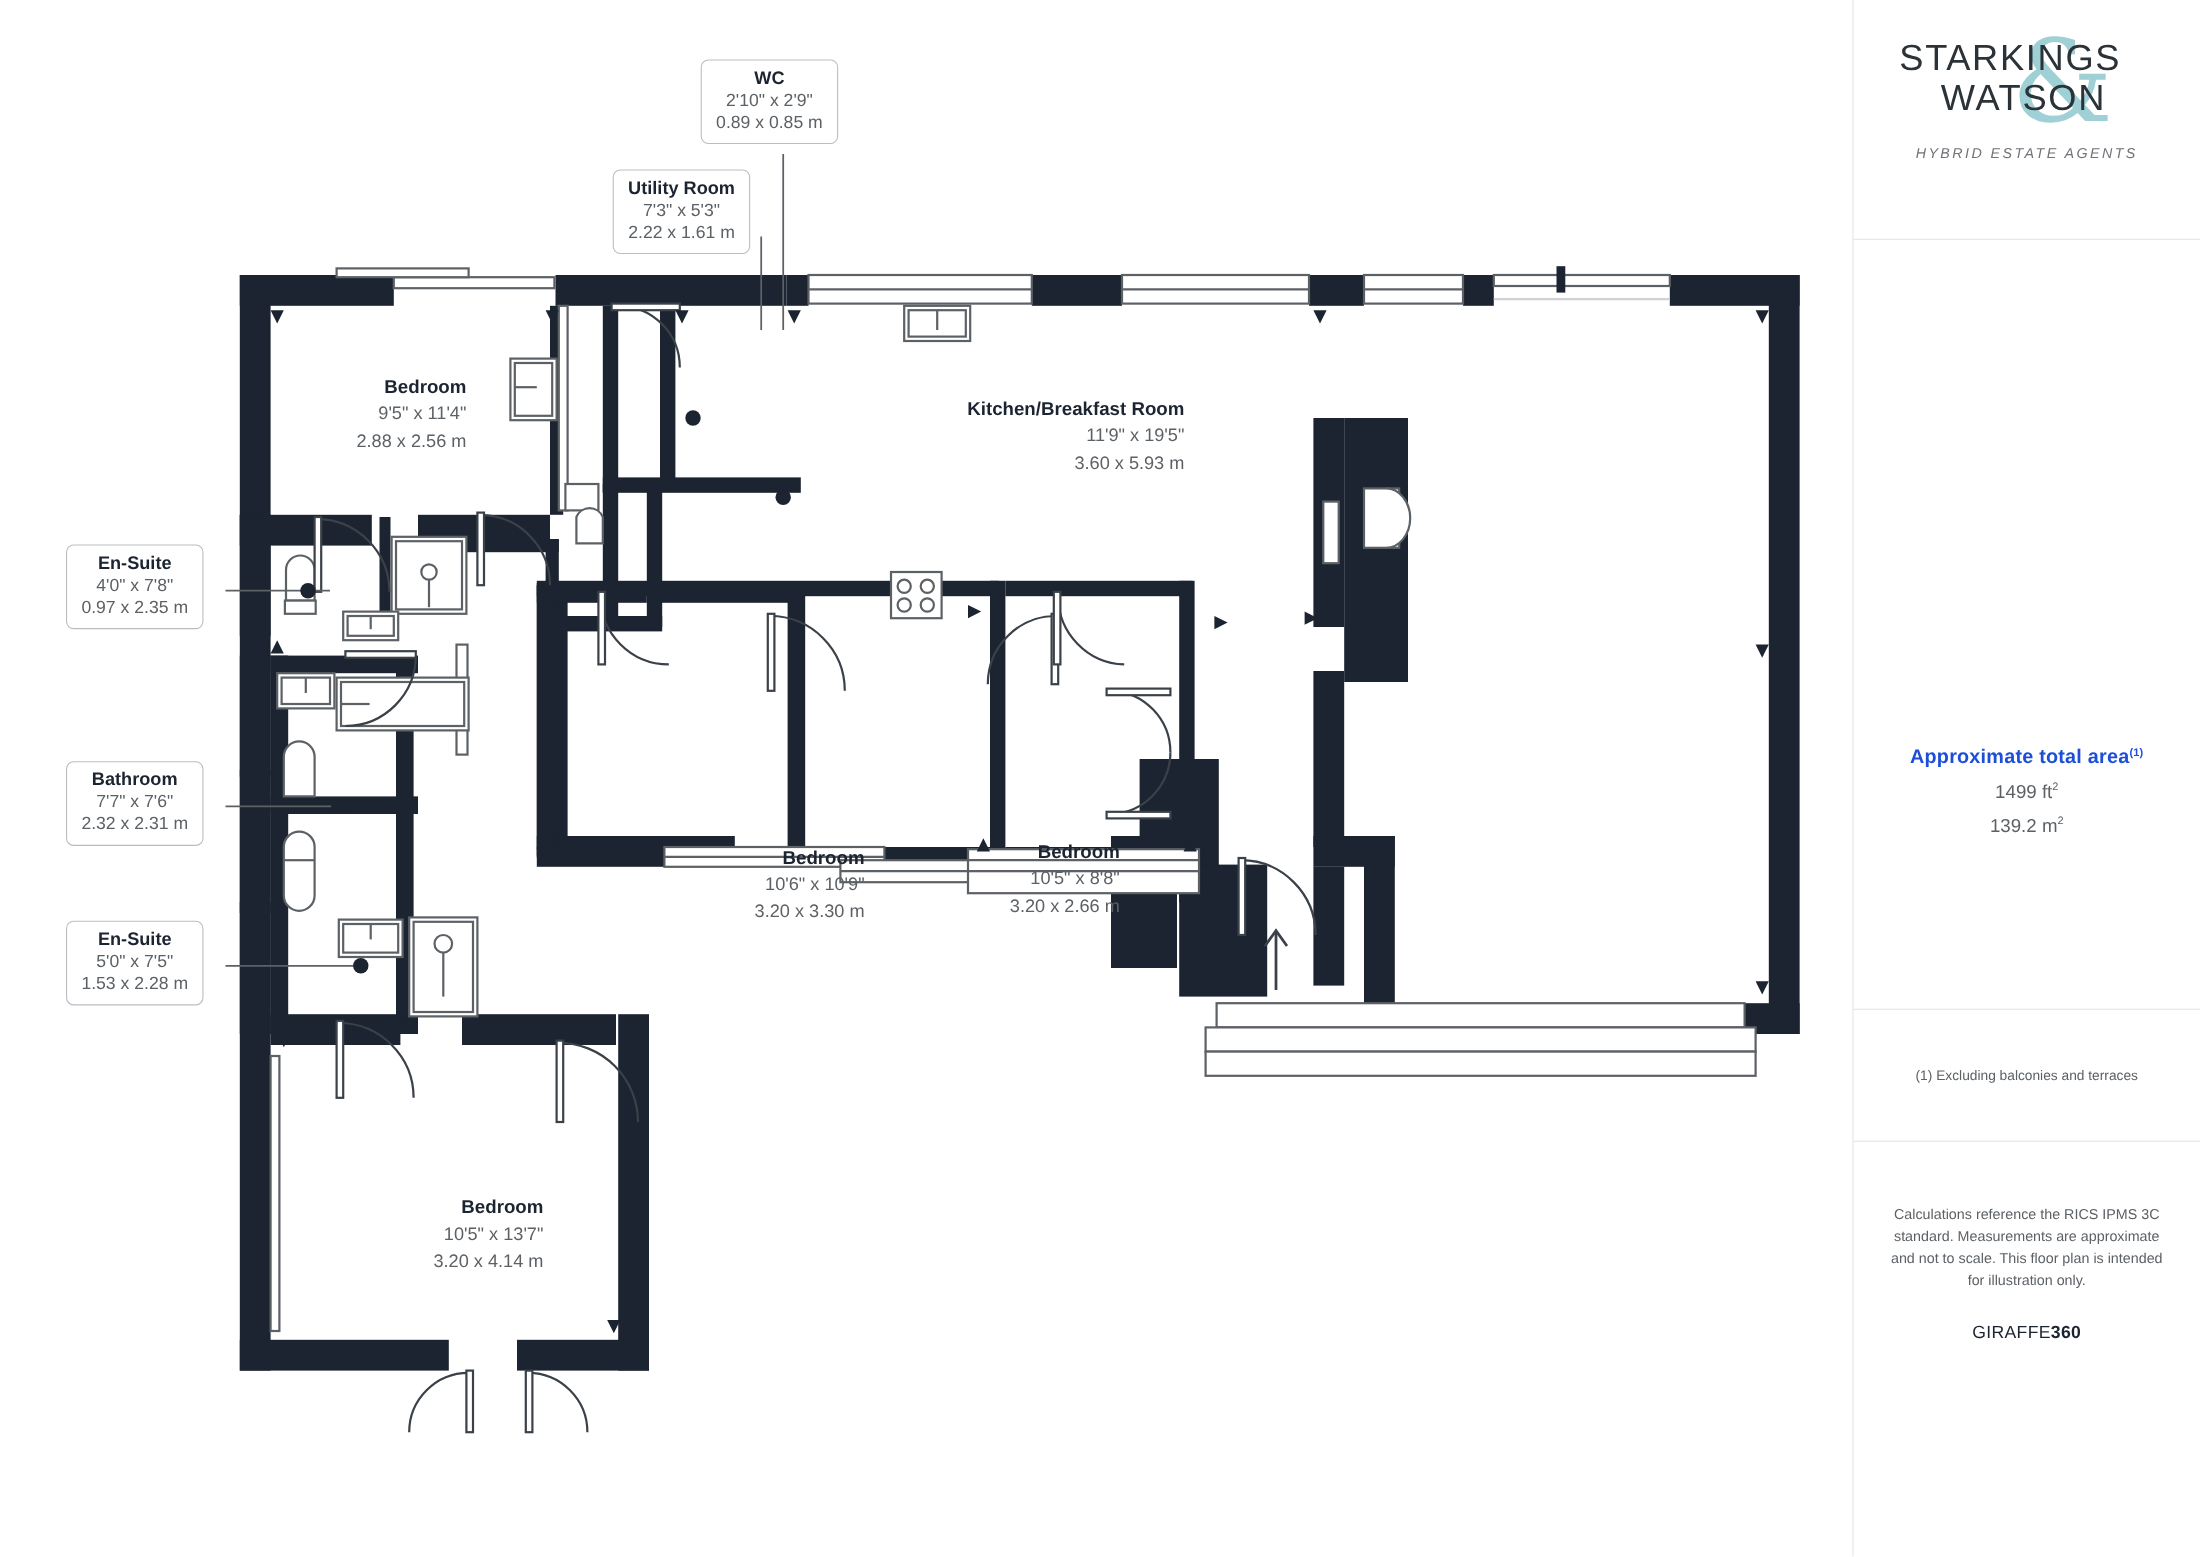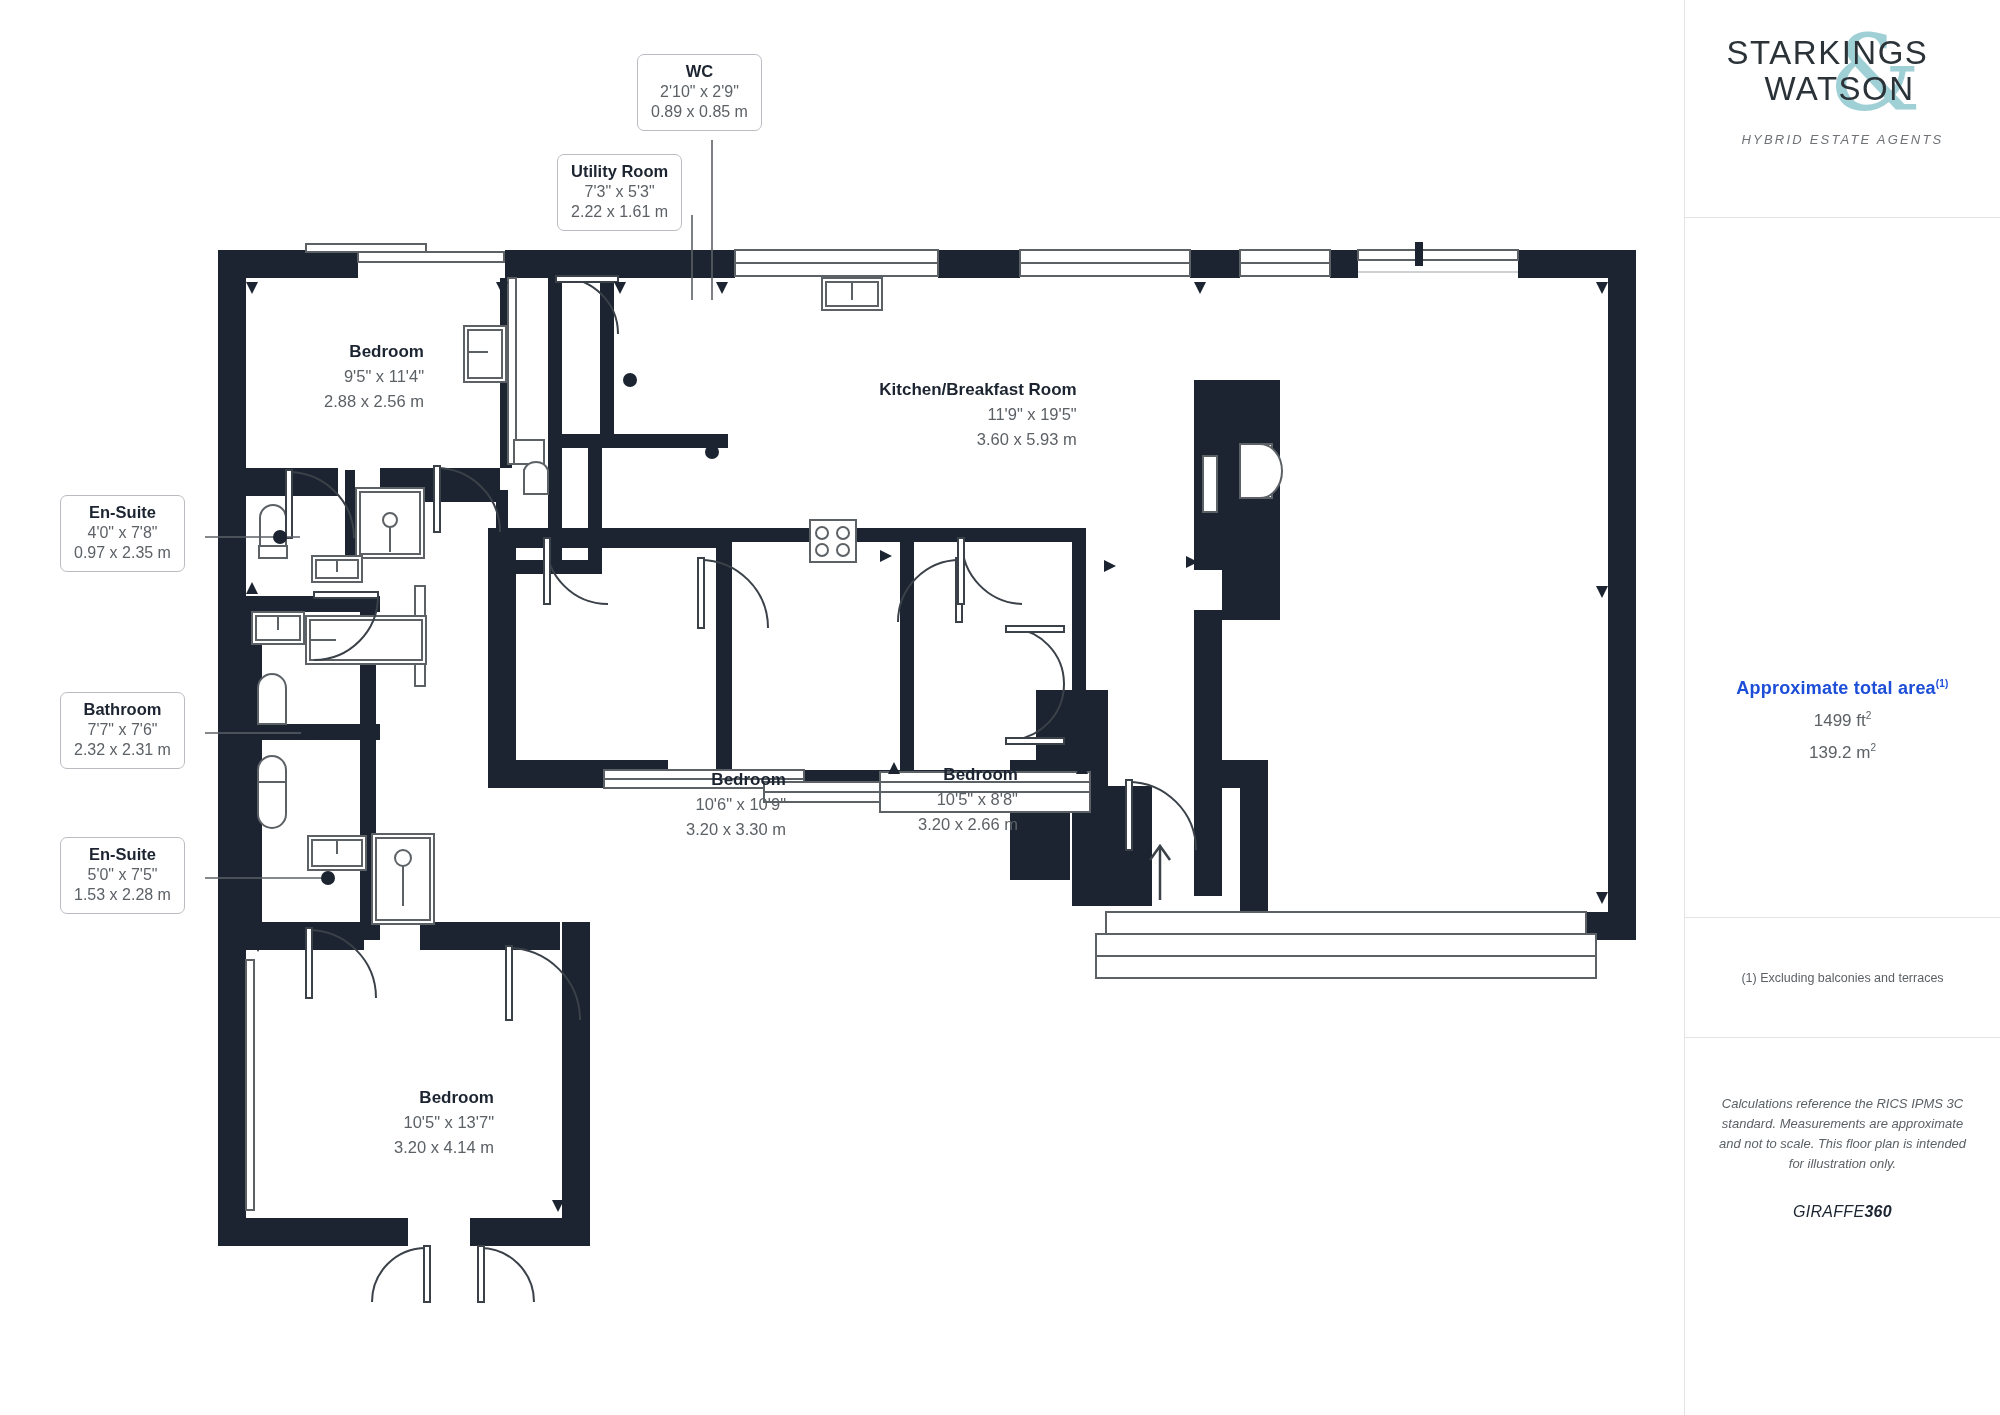--- a/index.html
+++ b/index.html
@@ -393,7 +393,7 @@
     <div class="r-d">2.88 x 2.56 m</div>
   </div>
 
-  <div class="roomlbl" style="left:978px;top:380px;">
+  <div class="roomlbl" style="left:978px;top:362px;">
     <div class="r-t">Kitchen/Breakfast Room</div>
     <div class="r-d">11'9" x 19'5"</div>
     <div class="r-d">3.60 x 5.93 m</div>

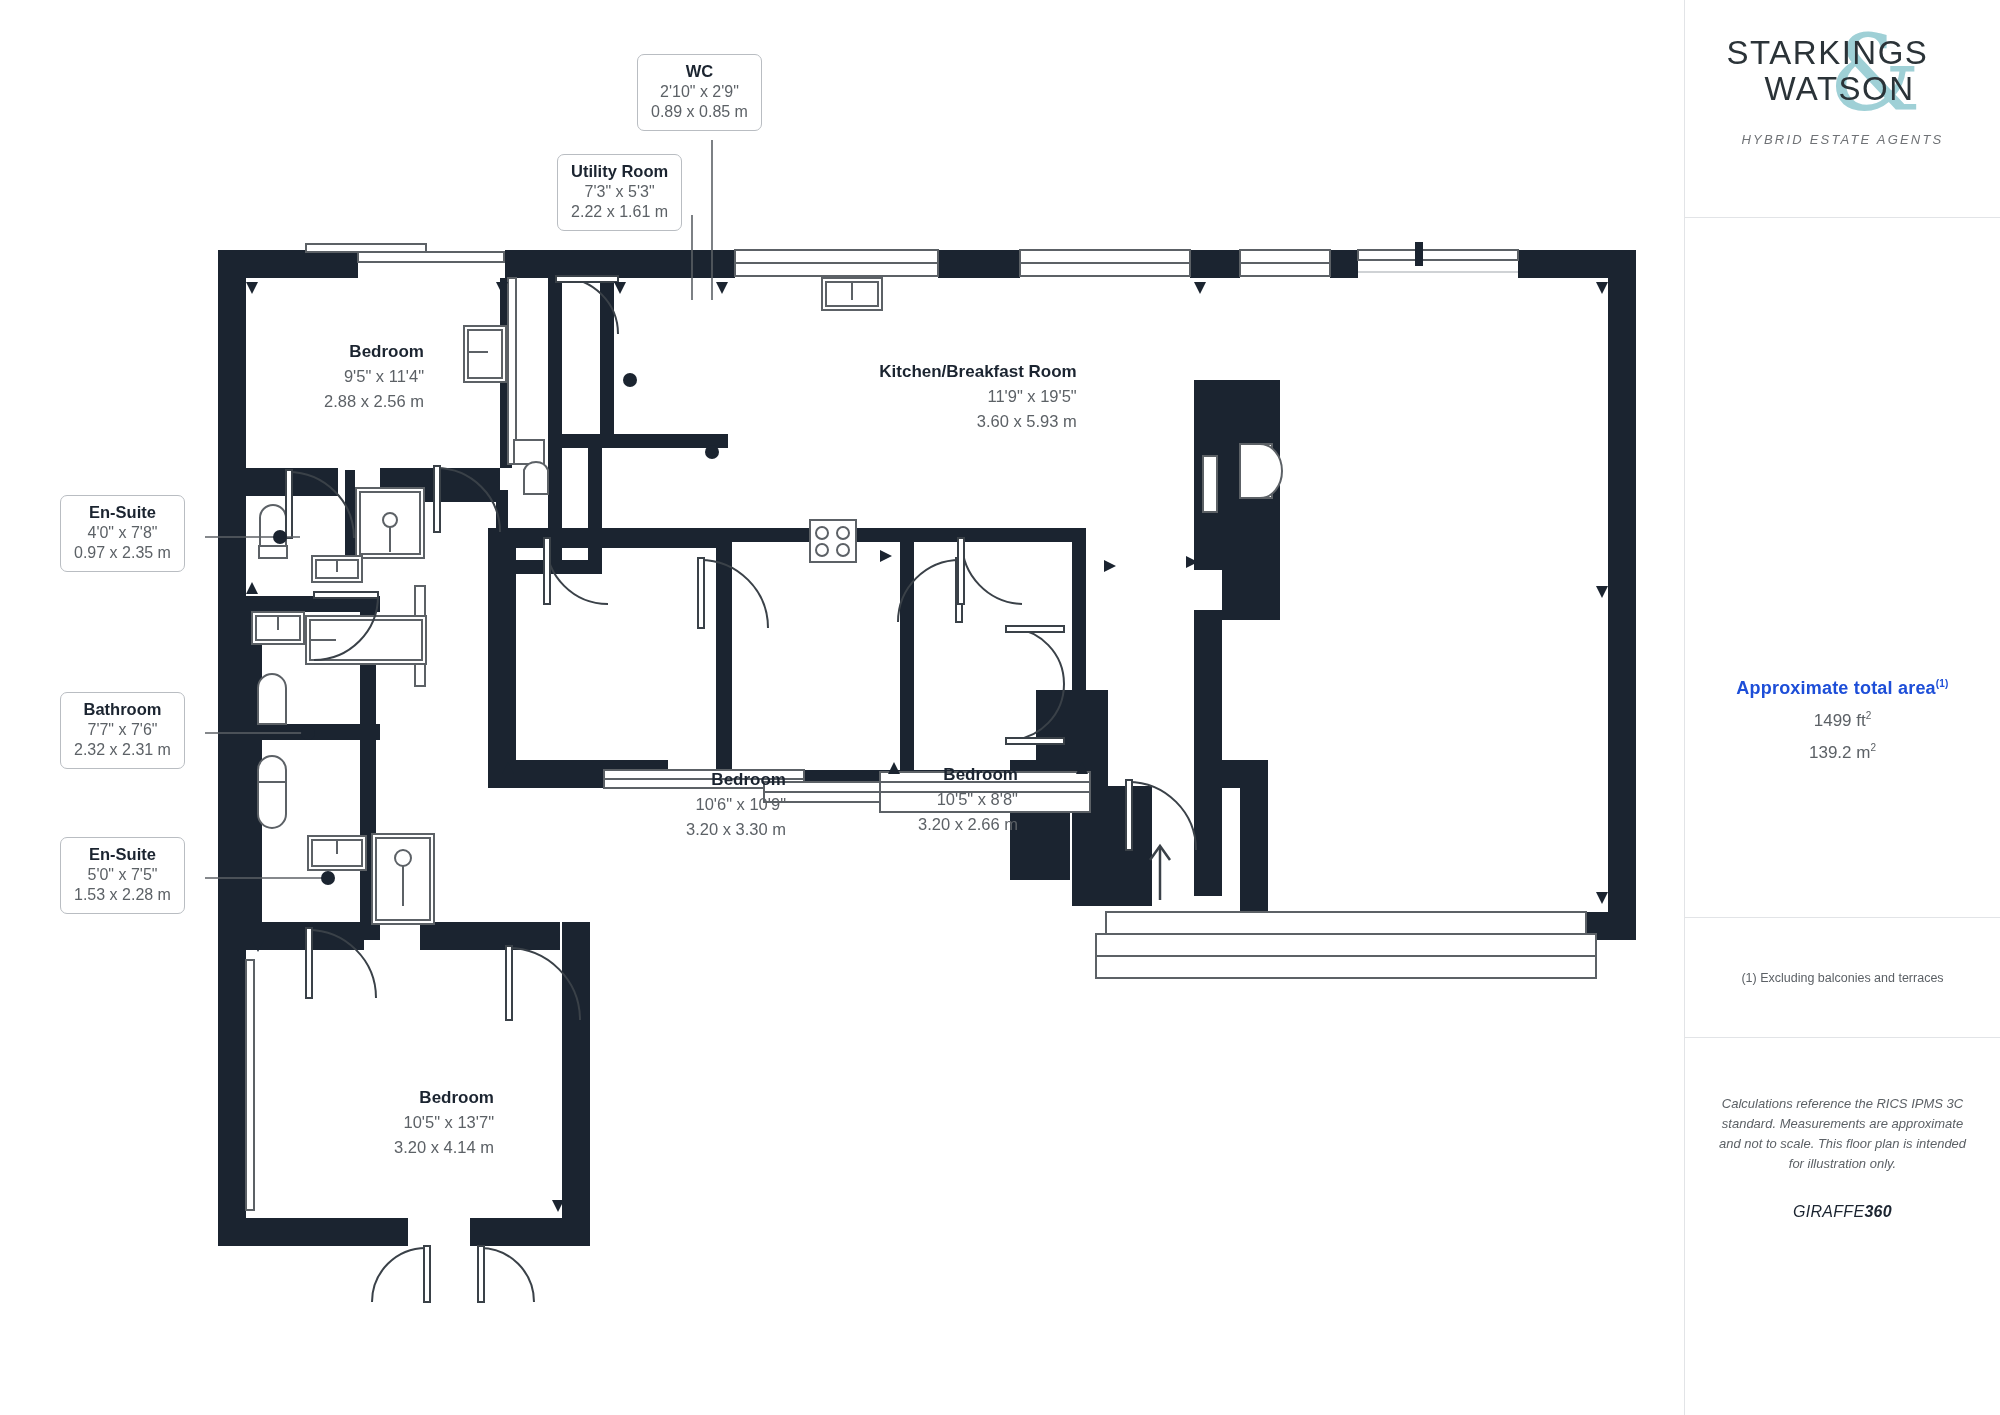--- a/index.html
+++ b/index.html
@@ -32,7 +32,7 @@
   .note-sec{height:120px;display:flex;align-items:center;justify-content:center;}
   .note-sec span{font-size:12.5px;color:#5c6166;}
 
-  .disc-sec{padding-top:56px;text-align:center;font-style:italic;}
+  .disc-sec{padding-top:56px;text-align:center;}
   .disc{font-size:13px;line-height:1.55;color:#5c6166;padding:0 26px;}
   .brand{margin-top:28px;font-size:16px;color:#1b2430;letter-spacing:.3px;}
   .brand b{font-weight:bold;}

